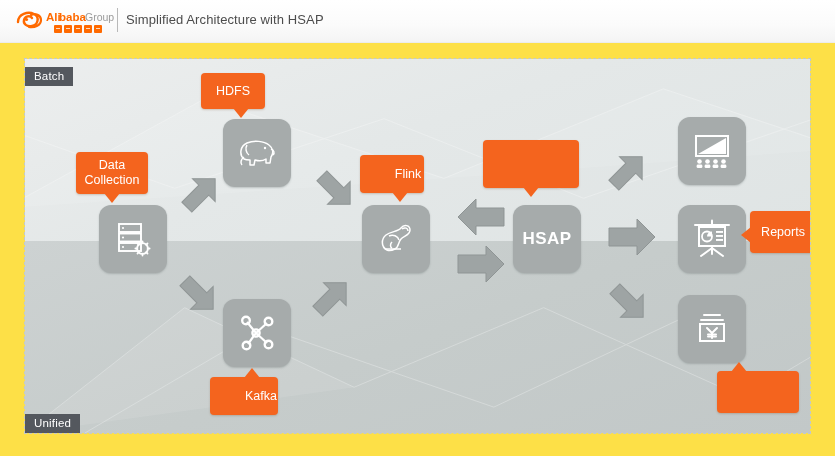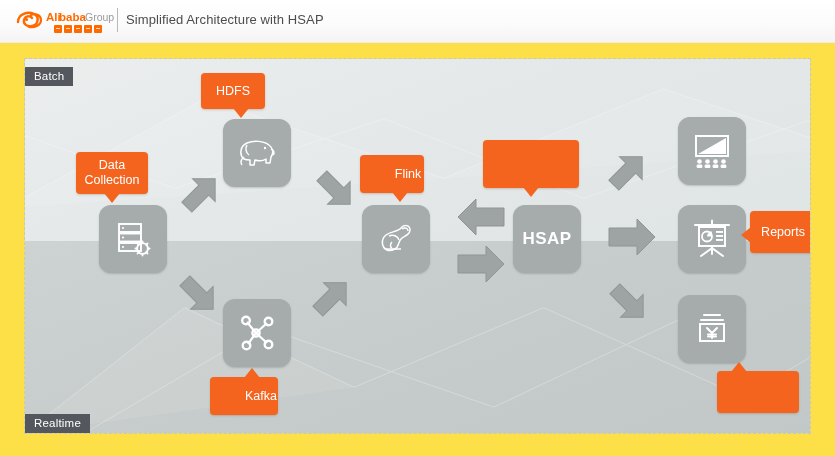--- a/index.html
+++ b/index.html
@@ -126,7 +126,7 @@
     </svg>
 
     <div class="zone-tab zone-batch">Batch</div>
-    <div class="zone-tab zone-realtime">Realtime</div>
+    <div class="zone-tab zone-realtime">Unified</div>
 
     <div class="arrow" style="left:150px;top:108px;">
       <svg width="52" height="52" viewBox="0 0 52 52">

